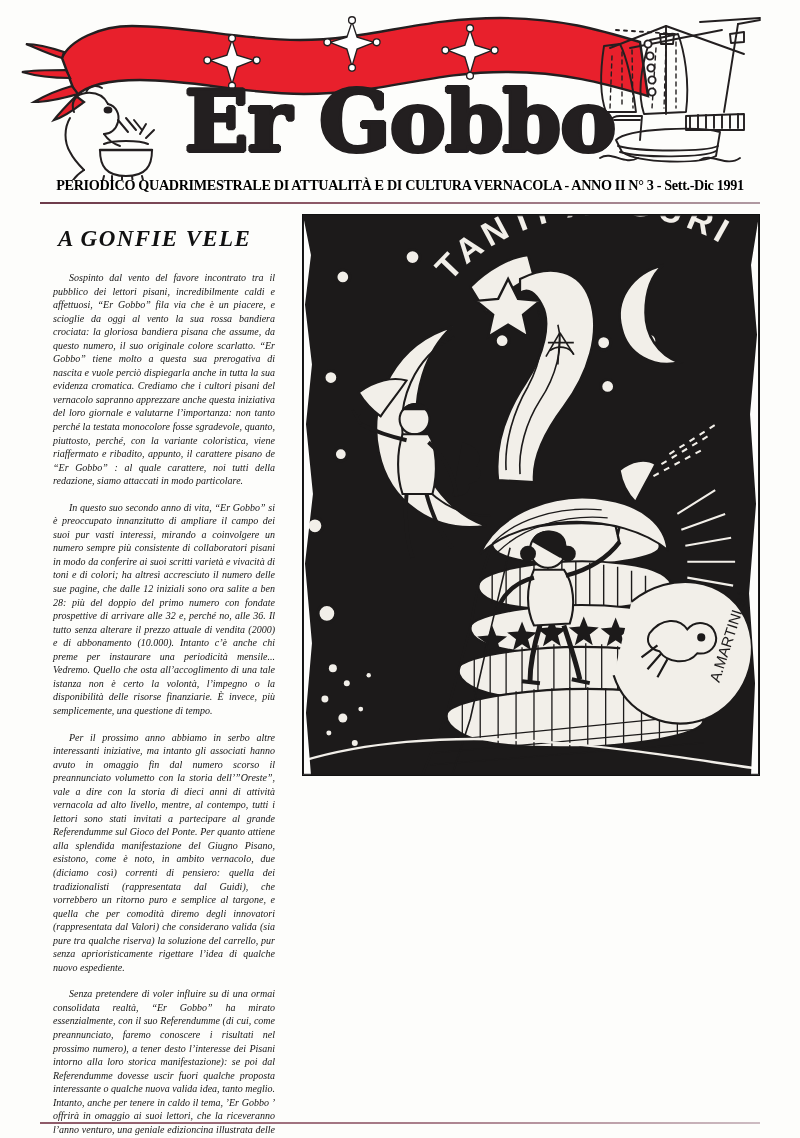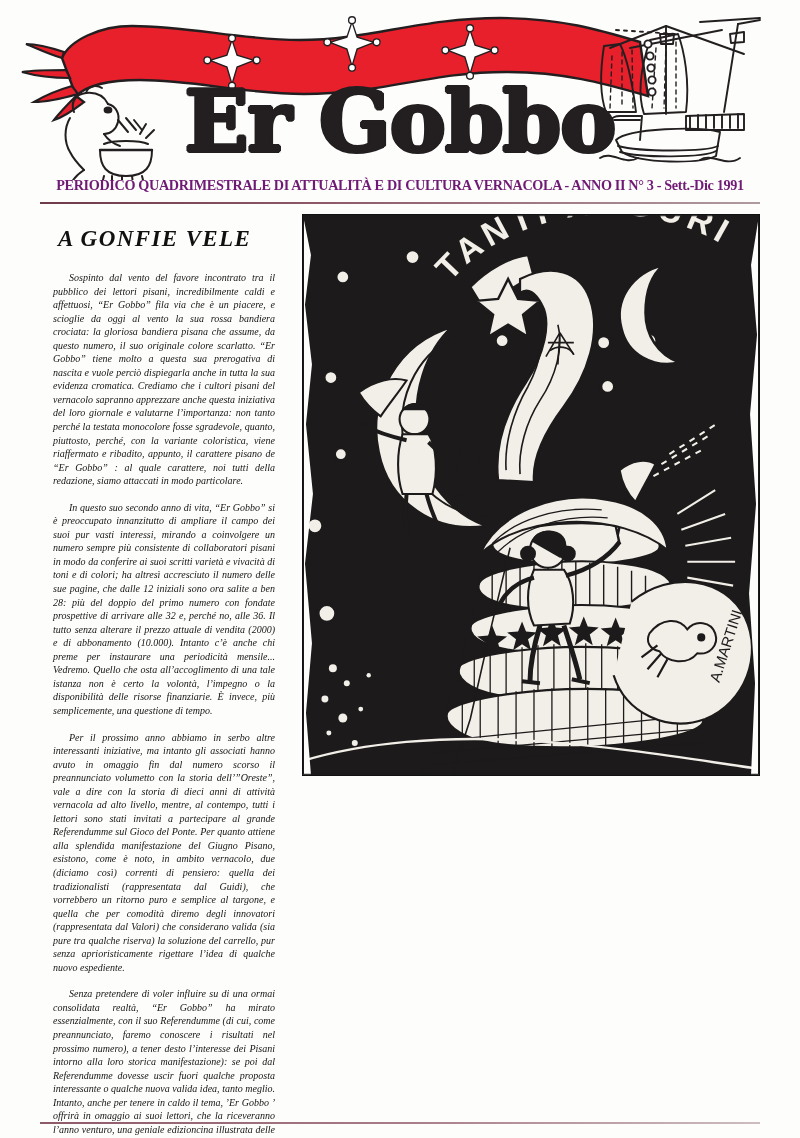--- a/index.html
+++ b/index.html
@@ -57,7 +57,7 @@
     font-weight: 700;
     font-size: 14.2px;
     letter-spacing: -0.35px;
-    color: #701a75;
+    color: #000000;
     white-space: nowrap;
   }
   .rule-top {

